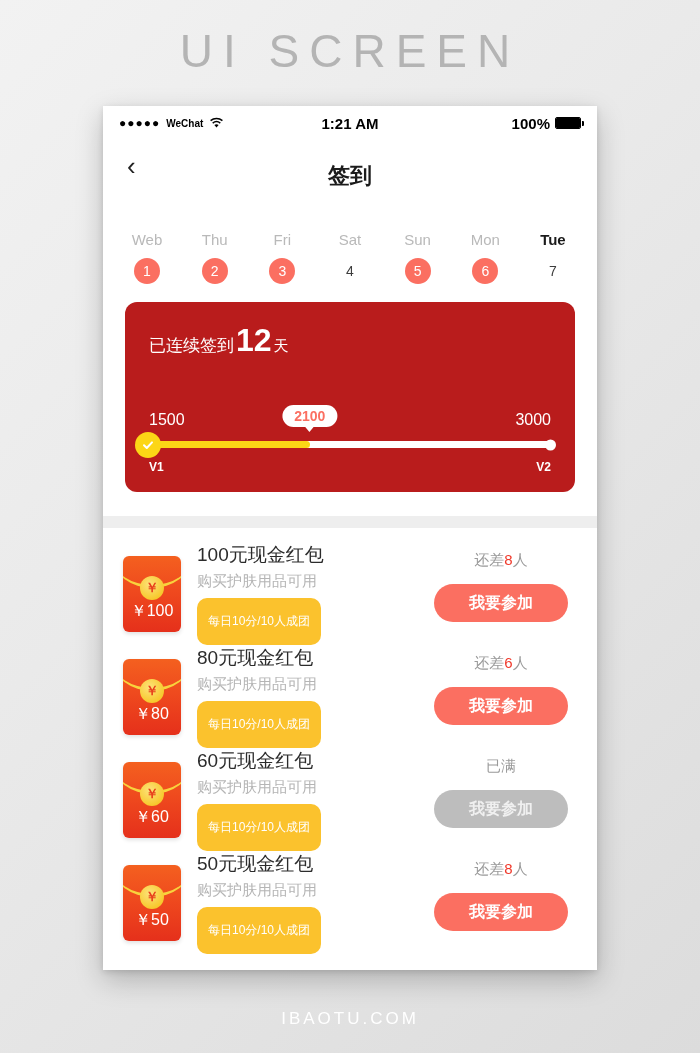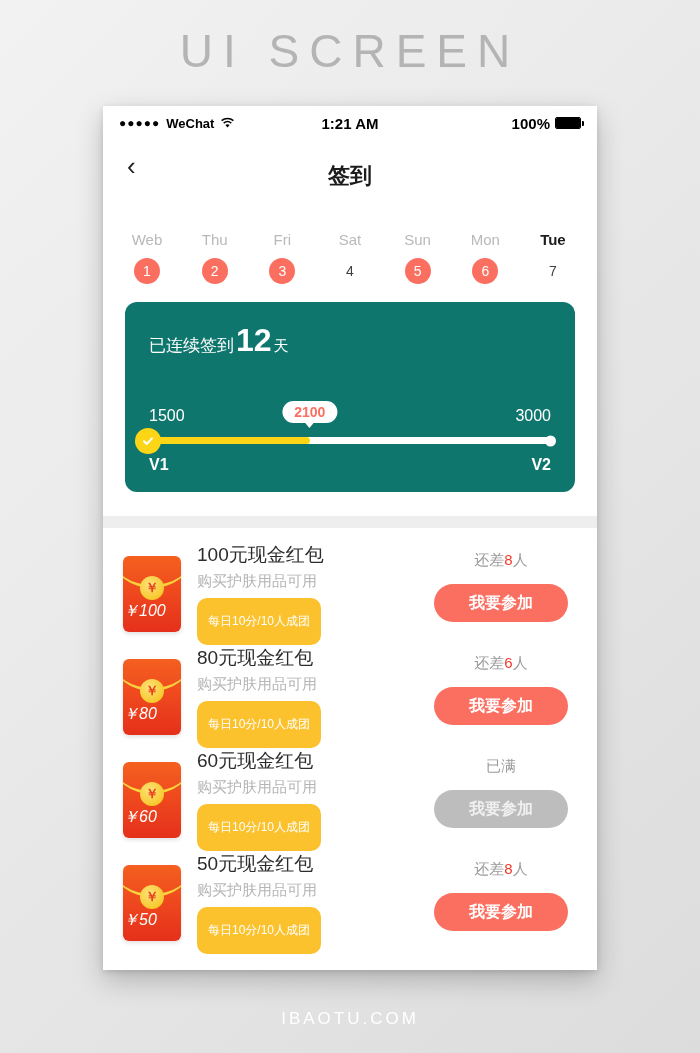--- a/index.html
+++ b/index.html
@@ -47,7 +47,7 @@
   }
   .sb-left { display: flex; align-items: center; gap: 6px; width: 33%; }
   .sb-dots { letter-spacing: 1px; font-size: 12px; }
-  .sb-carrier { font-size: 13px; }
+  .sb-carrier { font-size: 10px; }
   .sb-wifi { display: inline-block; width: 15px; height: 12px; position: relative; }
   .sb-wifi svg { display:block; }
   .sb-center { width: 34%; text-align: center; font-size: 15px; }

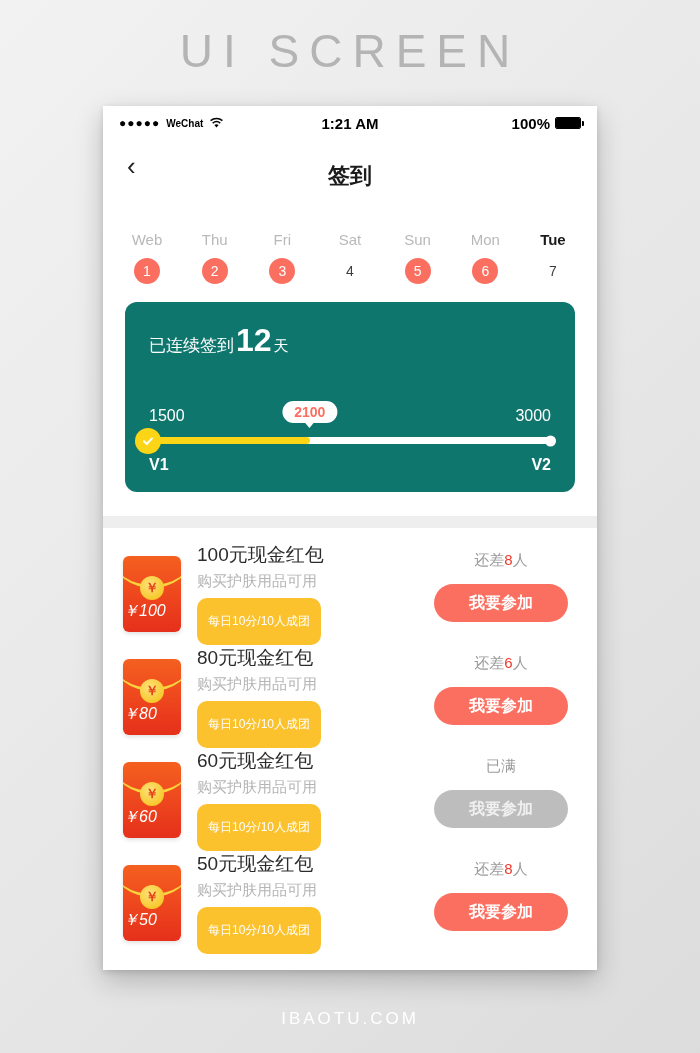--- a/index.html
+++ b/index.html
@@ -93,7 +93,7 @@
   
   .banner-wrap { flex: 0 0 auto; padding: 10px 22px 24px 22px; }
   .banner {
-    background: #0f766e; border-radius: 12px;
+    background: #b91c1c; border-radius: 12px;
     padding: 22px 24px 20px 24px; color: #ffffff;
     position: relative; height: 190px;
   }

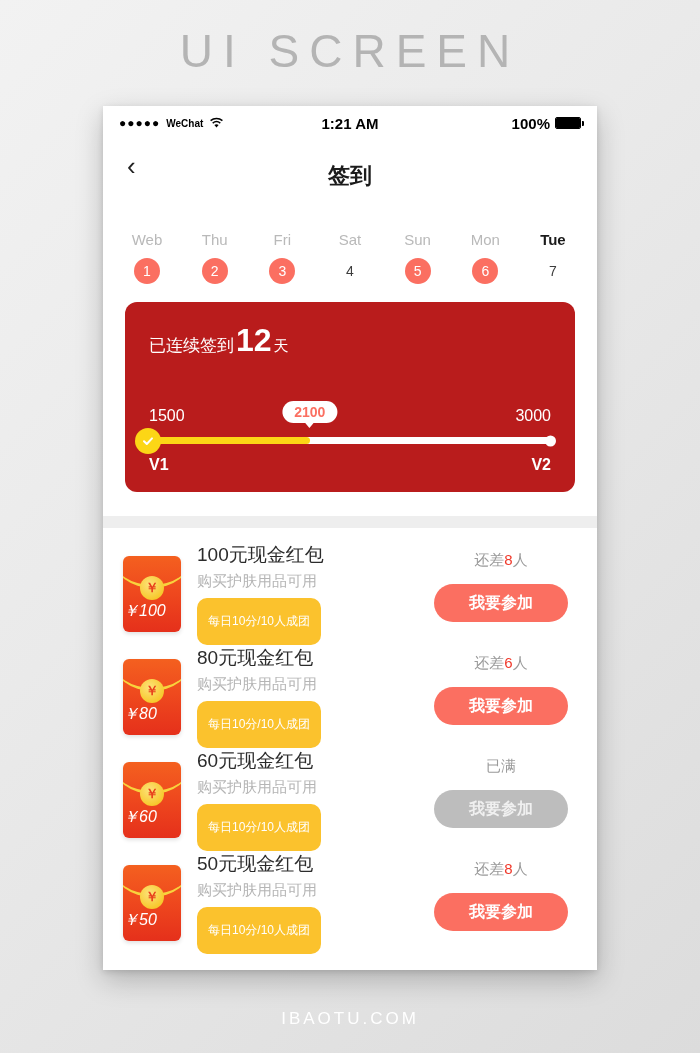--- a/index.html
+++ b/index.html
@@ -139,7 +139,7 @@
   }
   .prog-tiers {
     display: flex; justify-content: space-between;
-    font-size: 16px; font-weight: bold; margin-top: 12px;
+    font-size: 12px; font-weight: bold; margin-top: 12px;
   }
 
   

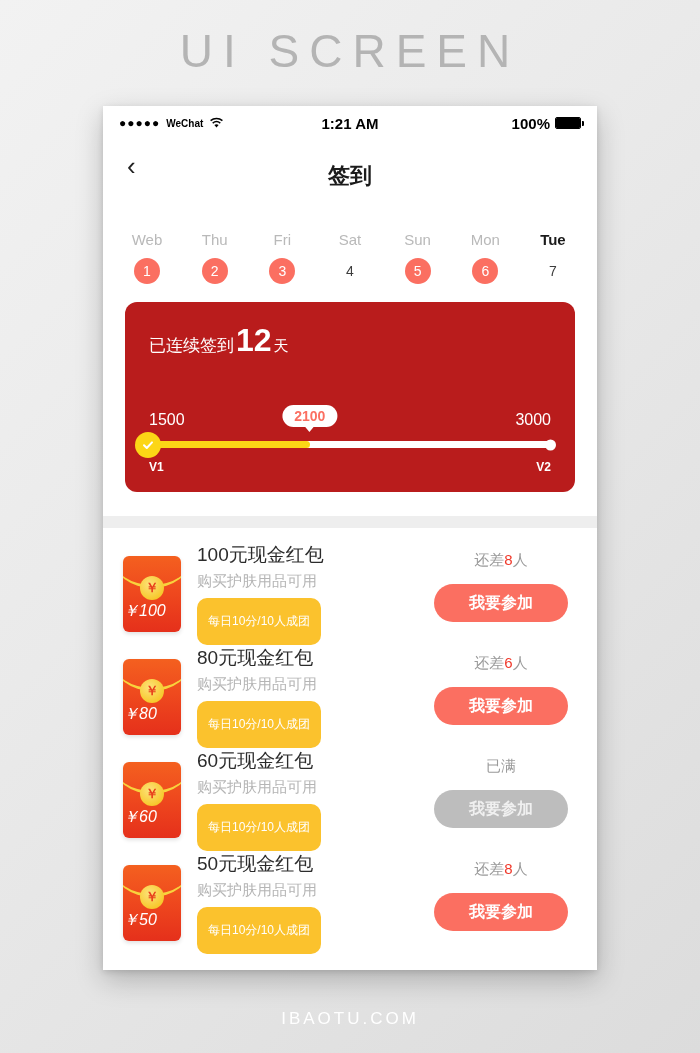--- a/index.html
+++ b/index.html
@@ -169,8 +169,8 @@
     display: flex; align-items: center; justify-content: center;
   }
   .packet .amt {
-    position: absolute; left: 0; right: 0; bottom: 10px; 
-    color: #ffffff; font-size: 16px; font-style: italic;
+    position: absolute; left: 0; right: 0; bottom: 10px; text-align: center;
+    color: #ffffff; font-size: 16px;
   }
 
   .info { flex: 1 1 auto; padding-left: 16px; }

